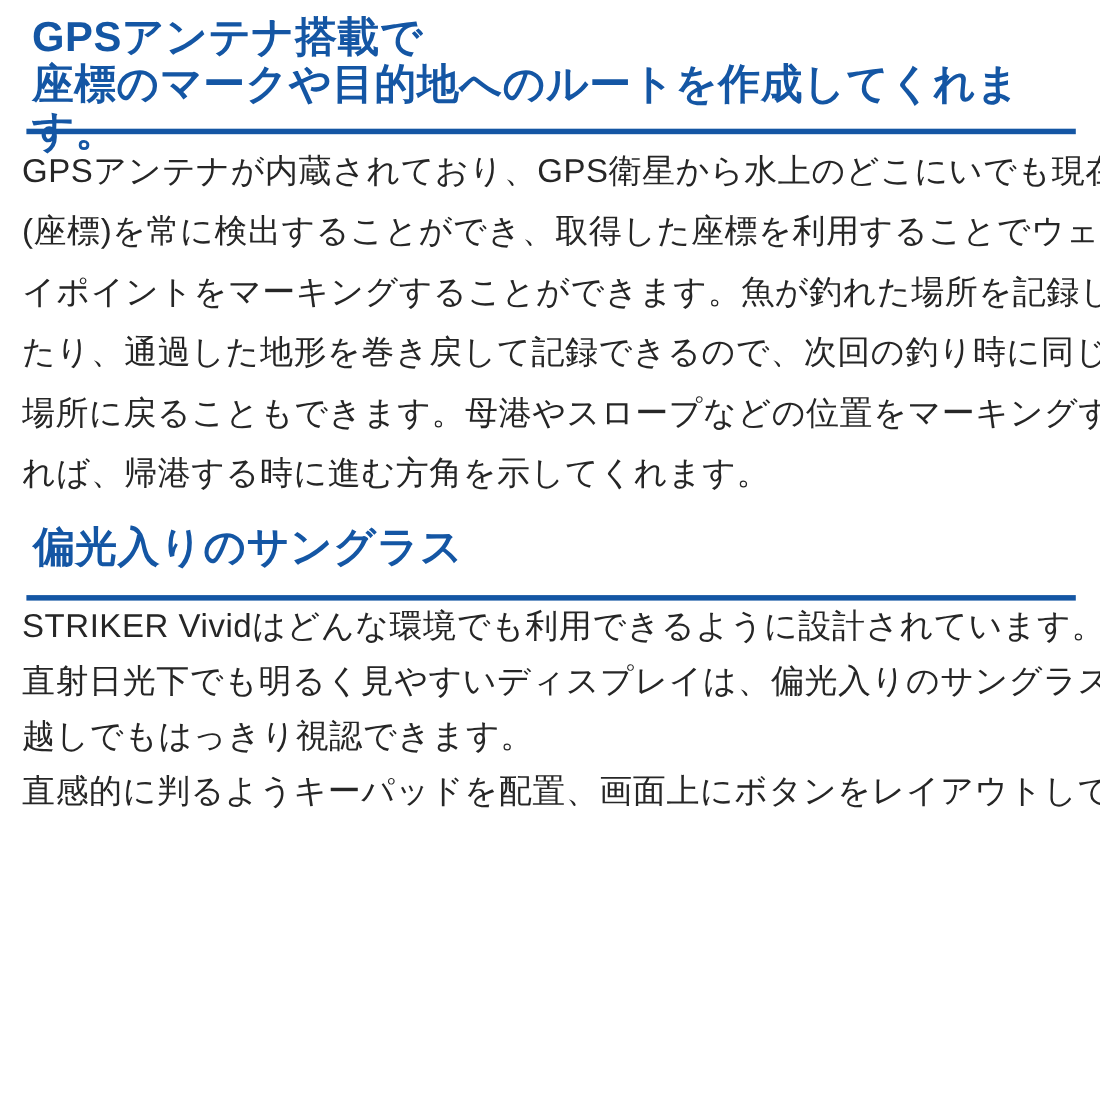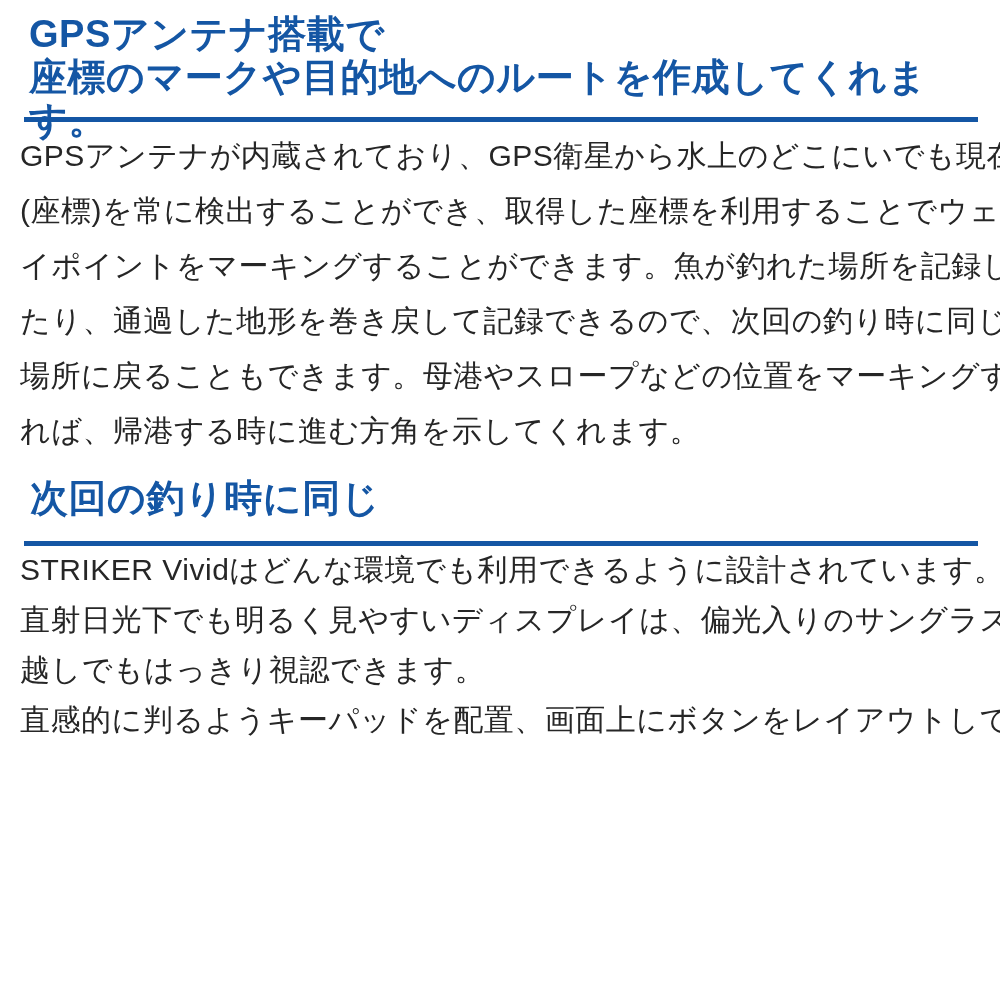--- a/index.html
+++ b/index.html
@@ -80,7 +80,7 @@
 場所に戻ることもできます。母港やスロープなどの位置をマーキングす
 れば、帰港する時に進む方角を示してくれます。</div>
 
-  <h2 class="heading h2">次回の釣り時に同じ</h2>
+  <h2 class="heading h2">偏光入りのサングラス</h2>
 
   <div class="divider divider-2"></div>
 

